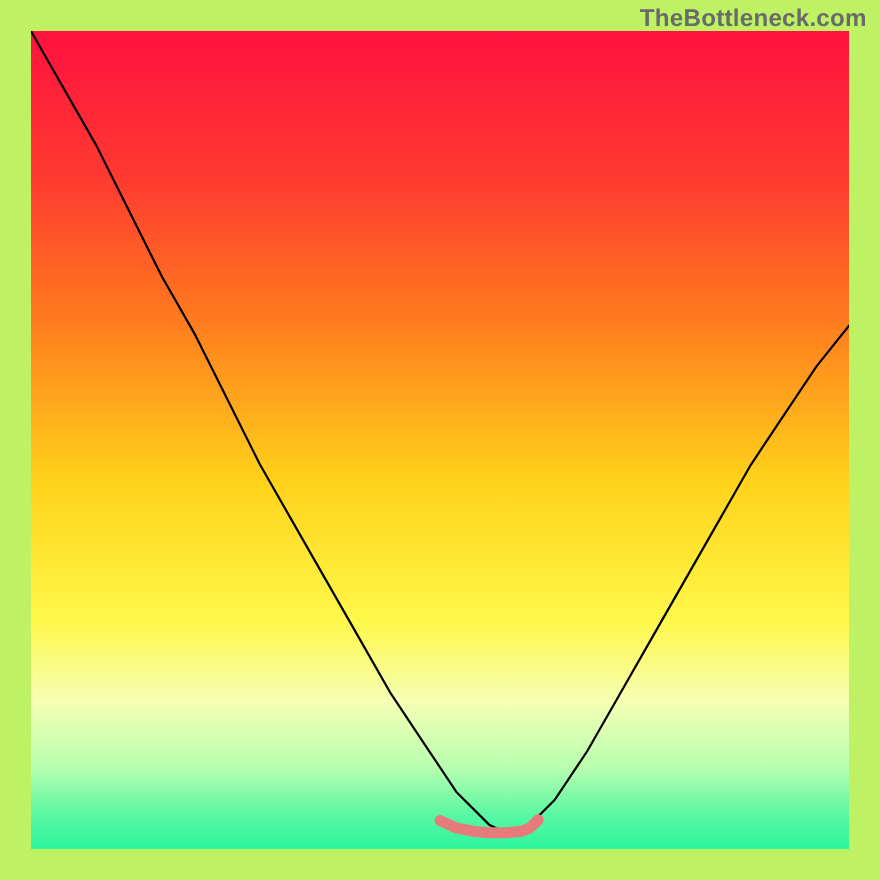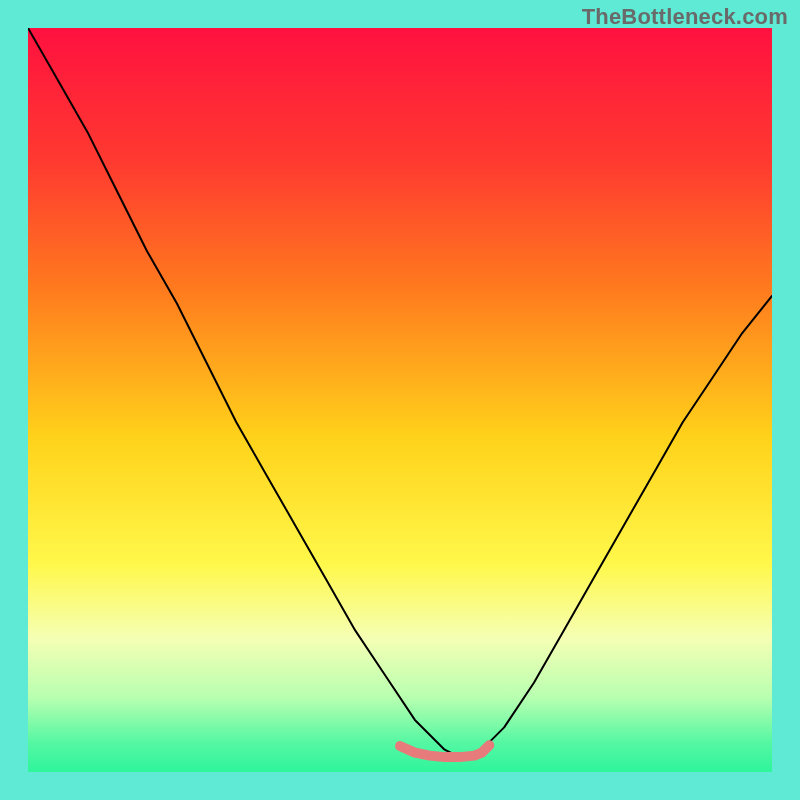--- a/index.html
+++ b/index.html
@@ -16,7 +16,7 @@
     top: 0;
     width: 800px;
     height: 800px;
-    background: #5eead4;
+    background: #bef264;
   }
   .plot-area {
     position: absolute;

